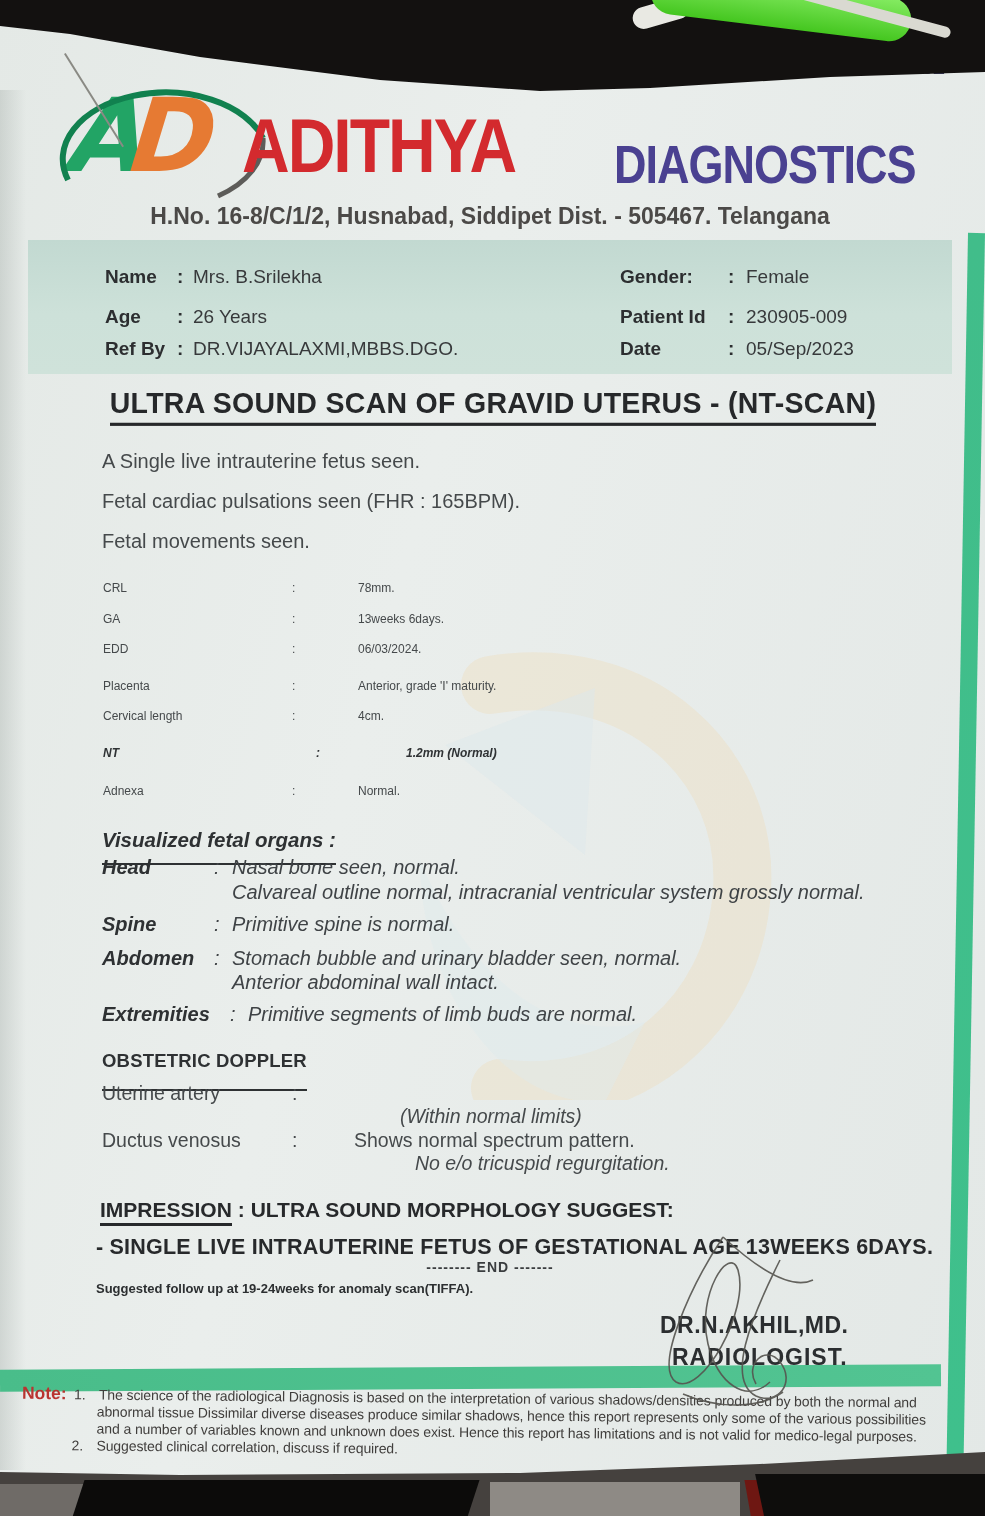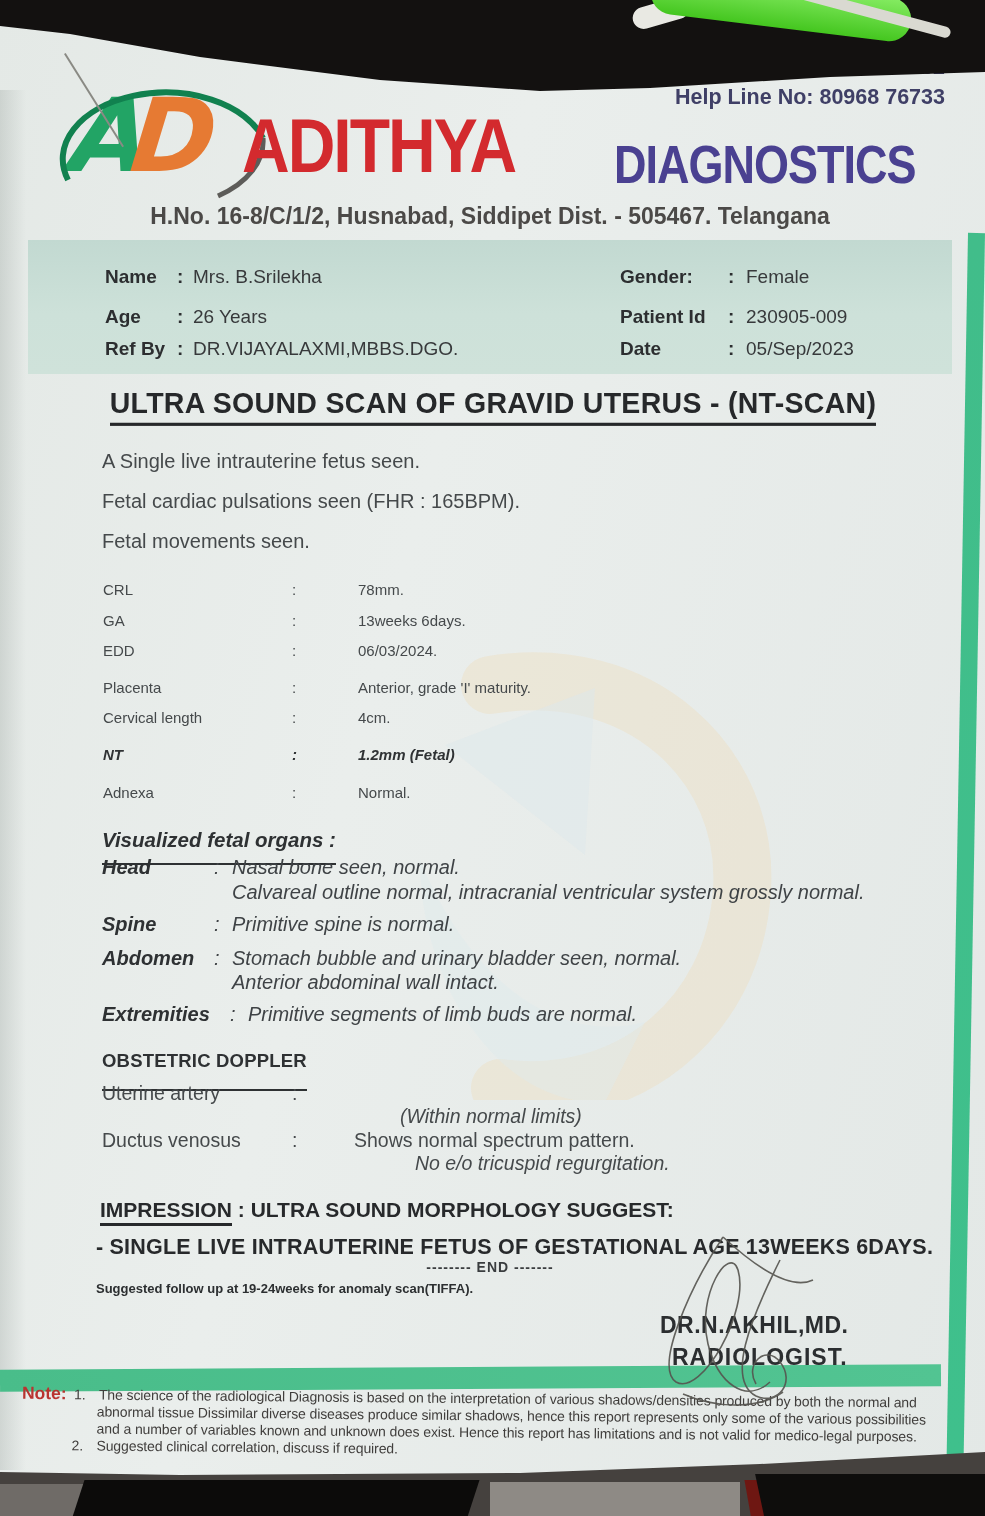--- a/index.html
+++ b/index.html
@@ -95,7 +95,6 @@
 
   <div class="abs phones">
     <div>Mobile: 89777 92662</div>
-    <div>Help Line No: 80968 76733</div>
   </div>
 
   <div class="abs logo">

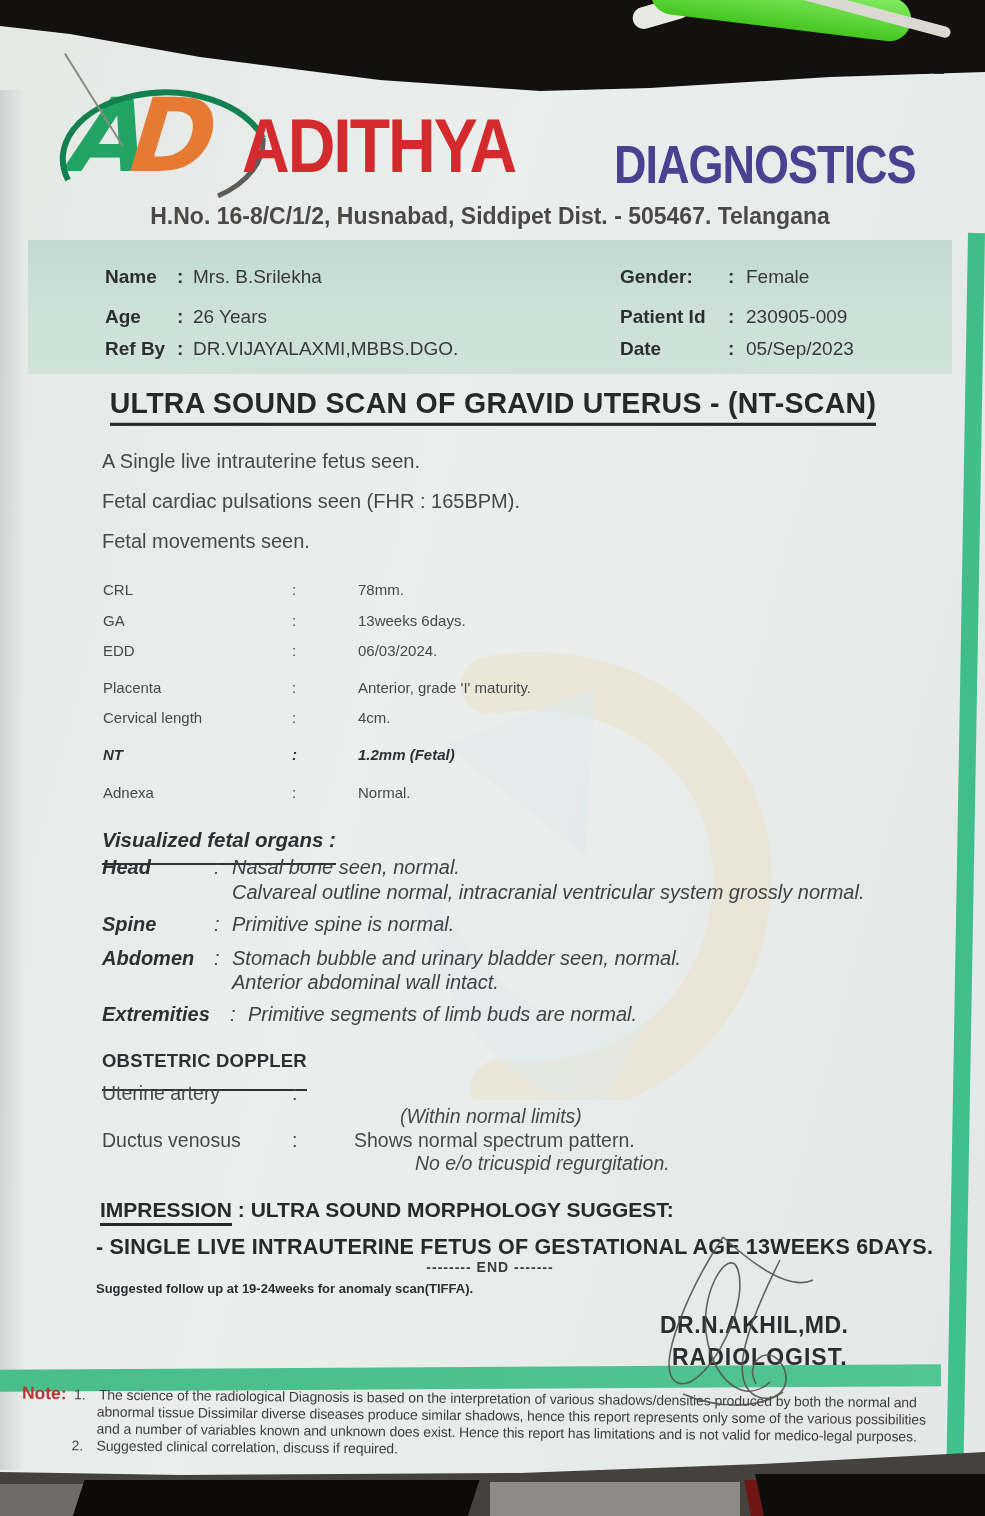--- a/index.html
+++ b/index.html
@@ -47,7 +47,7 @@
   .rtitle{left:58px;top:386px;width:870px;text-align:center;font-size:28.5px;font-weight:bold;color:#26282a;letter-spacing:.3px;transform:scaleY(1.05);transform-origin:top center;z-index:2;}
   .rtitle .u{border-bottom:3.5px solid #26282a;padding-bottom:3px;}
   .find{left:102px;font-size:20px;color:#45494b;z-index:2;}
-  .mrow{left:103px;display:flex;font-size:15px;color:#45494b;z-index:2;}
+  .mrow{left:103px;display:flex;font-size:12px;color:#45494b;z-index:2;}
   .ml{width:189px;flex:none;} .mc{width:66px;flex:none;}
   .bi,.bi .ml,.bi .mc{font-weight:bold;font-style:italic;color:#2f3234;}
   .oh{left:102px;top:828px;font-size:20.5px;font-weight:bold;font-style:italic;color:#2e3133;z-index:2;}

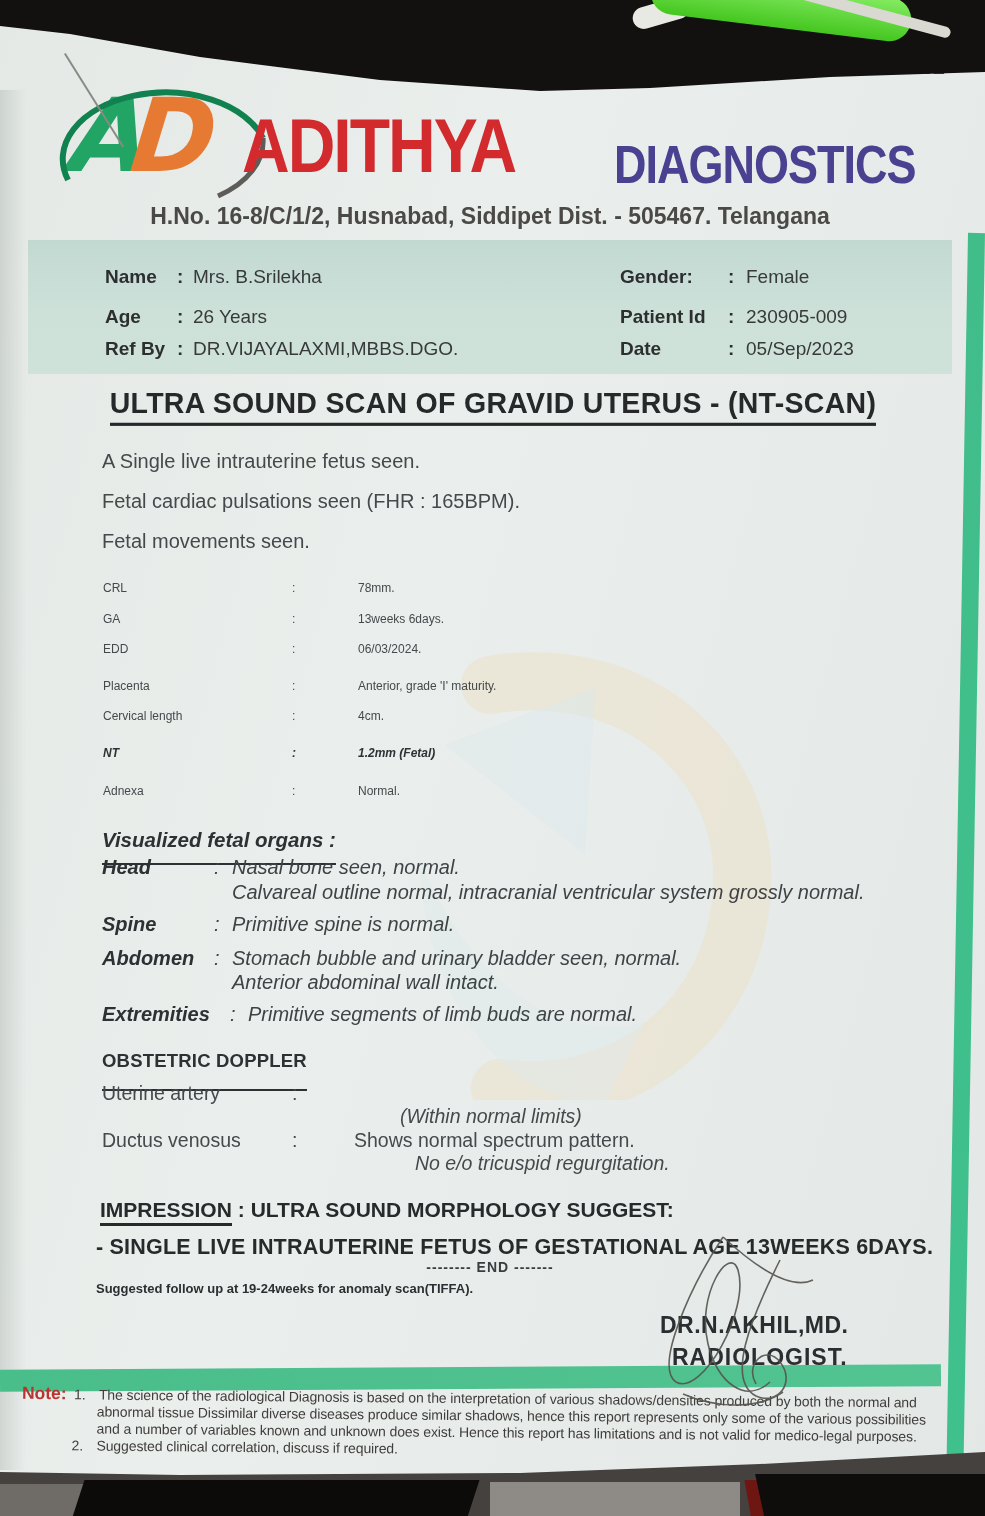--- a/index.html
+++ b/index.html
@@ -177,7 +177,7 @@
     <span class="mc">:</span>
     <span class="mv">4cm.</span>
   </div>
-  <div class="abs mrow bi" style="top:746px;">
+  <div class="abs mrow bi" style="top:746px;gap:24px;">
     <span class="ml">NT</span>
     <span class="mc">:</span>
     <span class="mv">1.2mm (Fetal)</span>

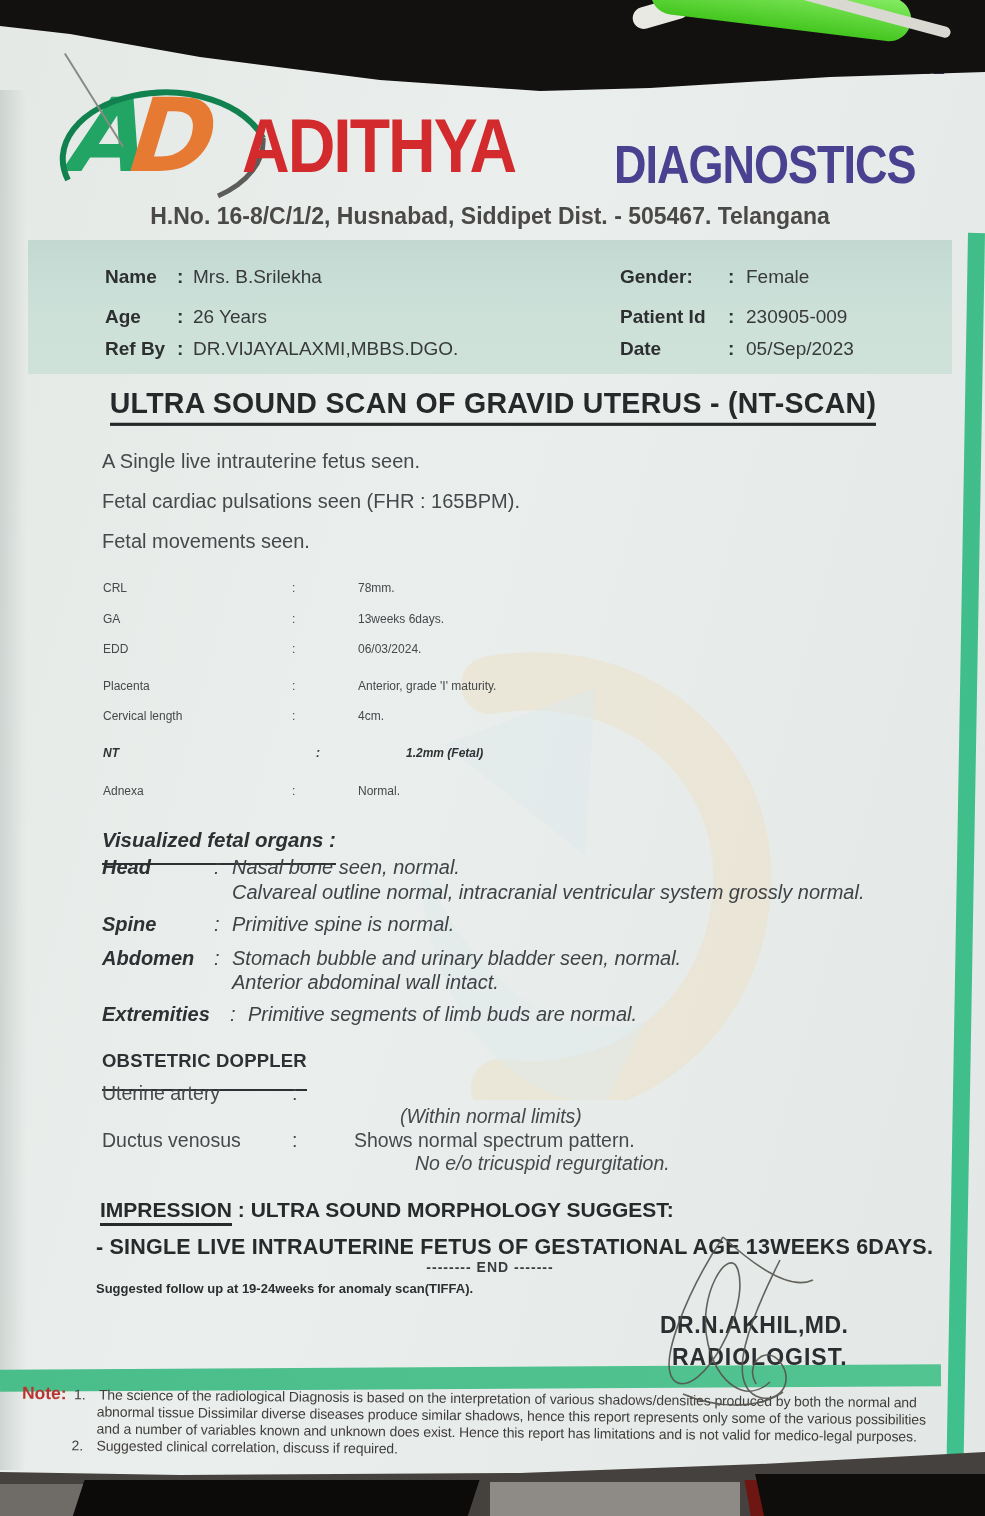--- a/index.html
+++ b/index.html
@@ -180,7 +180,7 @@
   <div class="abs mrow bi" style="top:746px;gap:24px;">
     <span class="ml">NT</span>
     <span class="mc">:</span>
-    <span class="mv">1.2mm (Fetal)</span>
+    <span class="mv">1.2mm (Normal)</span>
   </div>
   <div class="abs mrow" style="top:784px;">
     <span class="ml">Adnexa</span>

